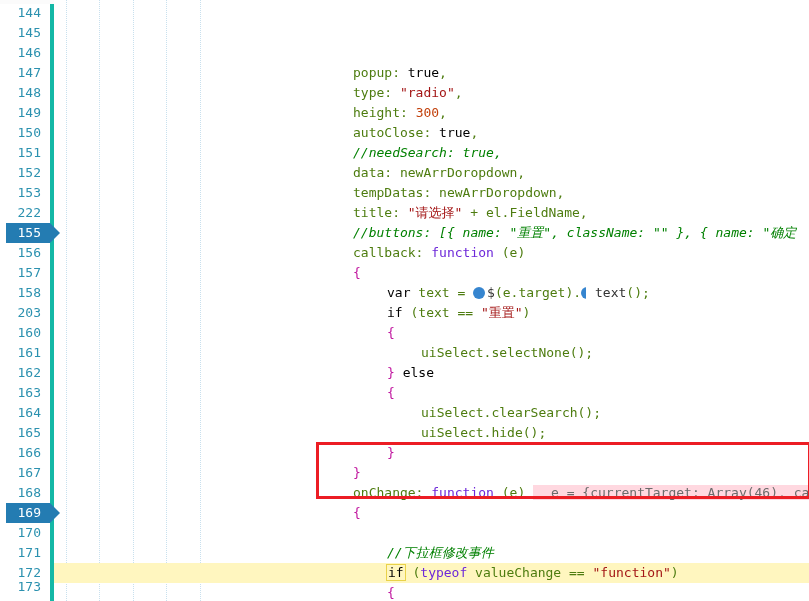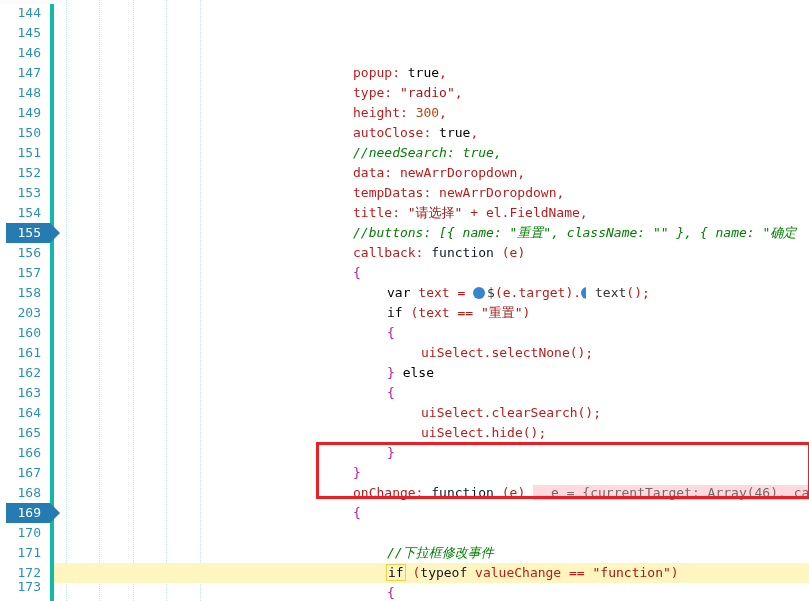--- a/index.html
+++ b/index.html
@@ -91,7 +91,7 @@
   .cmt { color: #008000; font-style: italic; }
   .fnname { color: #333; }
   .brk { color: #c0159e; display: inline-block; }
-  .obj { color: #b91c1c; }
+  .obj { color: #4d7c0f; }
   .red-box {
     position: absolute;
     border: 3px solid #ec1d24;

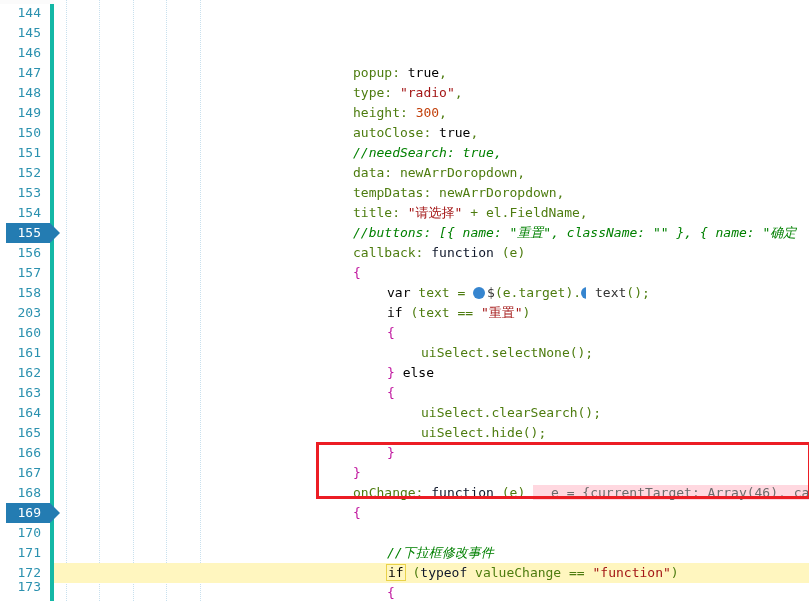--- a/index.html
+++ b/index.html
@@ -118,7 +118,7 @@
       <div class="ln">151</div>
       <div class="ln">152</div>
       <div class="ln">153</div>
-      <div class="ln">154</div>
+      <div class="ln">222</div>
       <div class="ln bp">155</div>
       <div class="ln">156</div>
       <div class="ln">157</div>

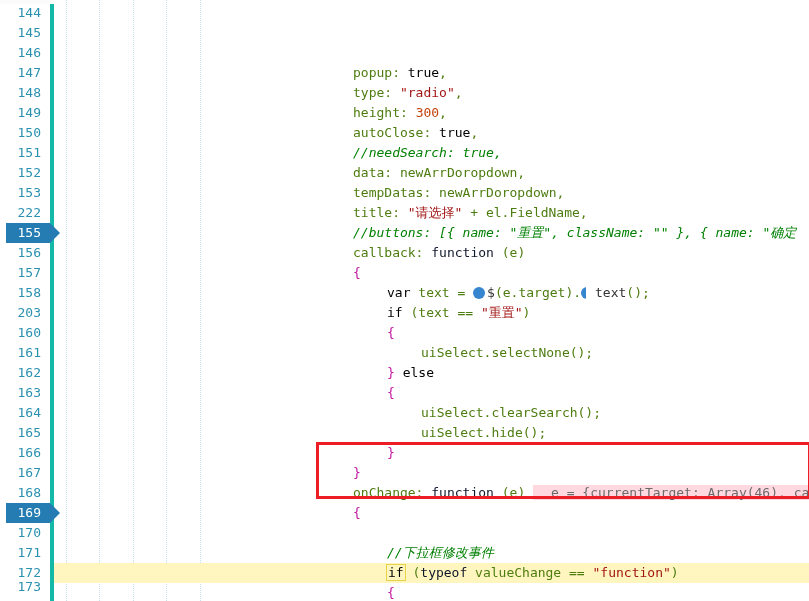--- a/index.html
+++ b/index.html
@@ -87,7 +87,7 @@
   .kw { color: #000000; }
   .str { color: #a31515; }
   .num { color: #c2410c; }
-  .fn { color: #0f172a; }
+  .fn { color: #6d28d9; }
   .cmt { color: #008000; font-style: italic; }
   .fnname { color: #333; }
   .brk { color: #c0159e; display: inline-block; }

